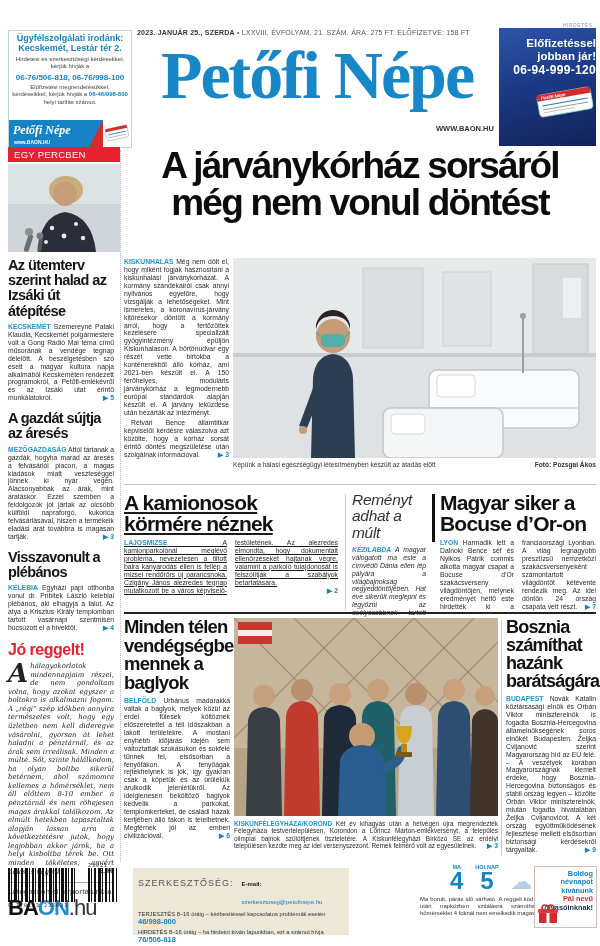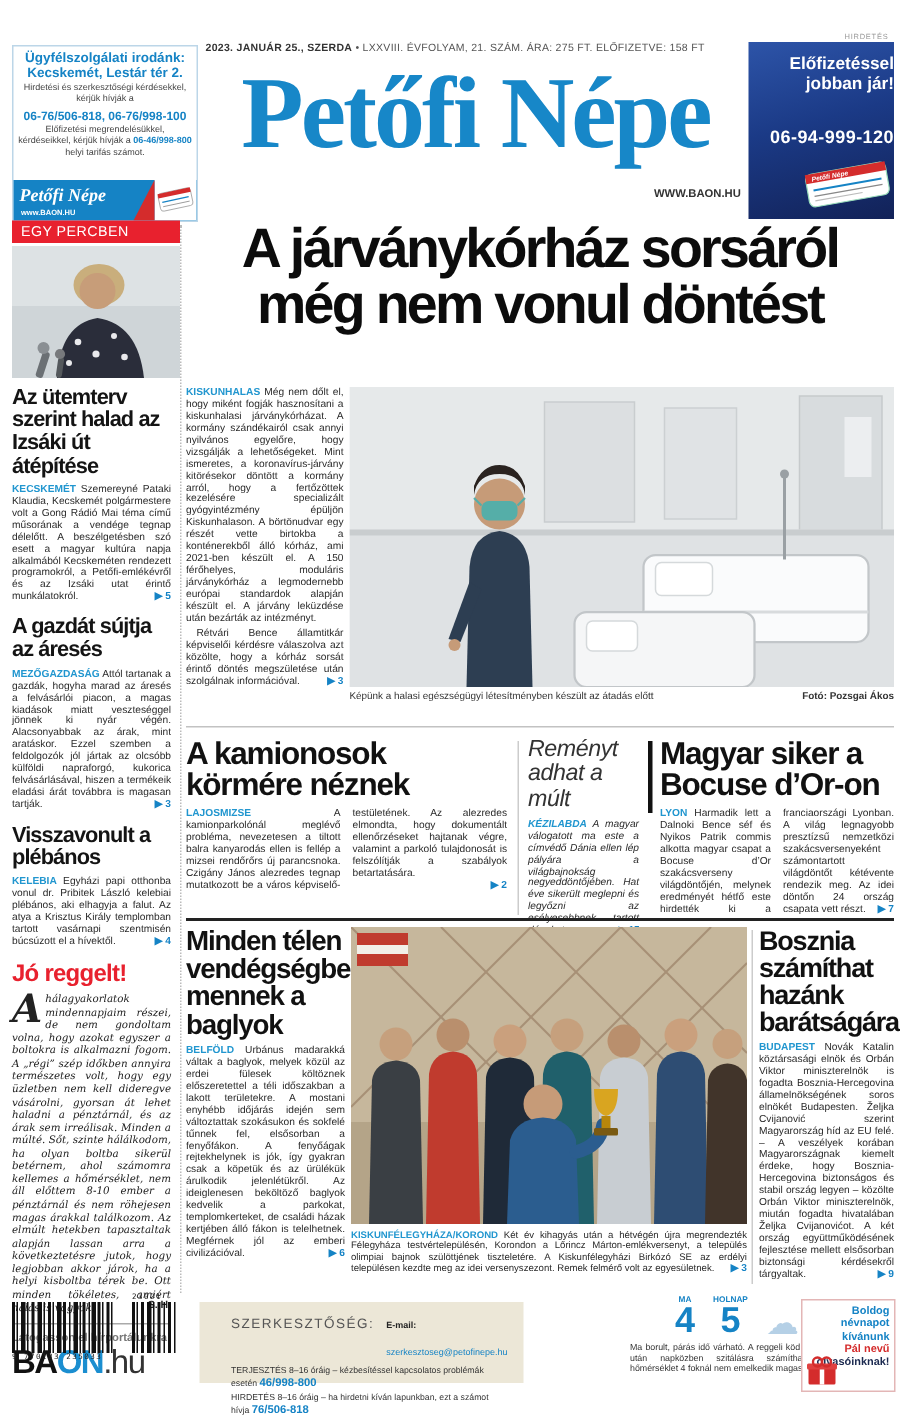--- a/index.html
+++ b/index.html
@@ -37,7 +37,7 @@
     background:linear-gradient(165deg,#2d54a8 0%, #1b3a86 45%, #122258 100%);
     color:#fff; padding-top:9px; }
   .ad-line { font-size:11.5px; font-weight:bold; line-height:1.15; }
-  .ad-phone { font-size:12px; font-weight:bold; margin-top:21px; letter-spacing:.3px; }
+  .ad-phone { font-size:12px; font-weight:bold; margin-top:0; letter-spacing:.3px; }
 
   
   .egy-percben { left:8px; top:147px; width:112px; background:#e8212e; color:#fff;

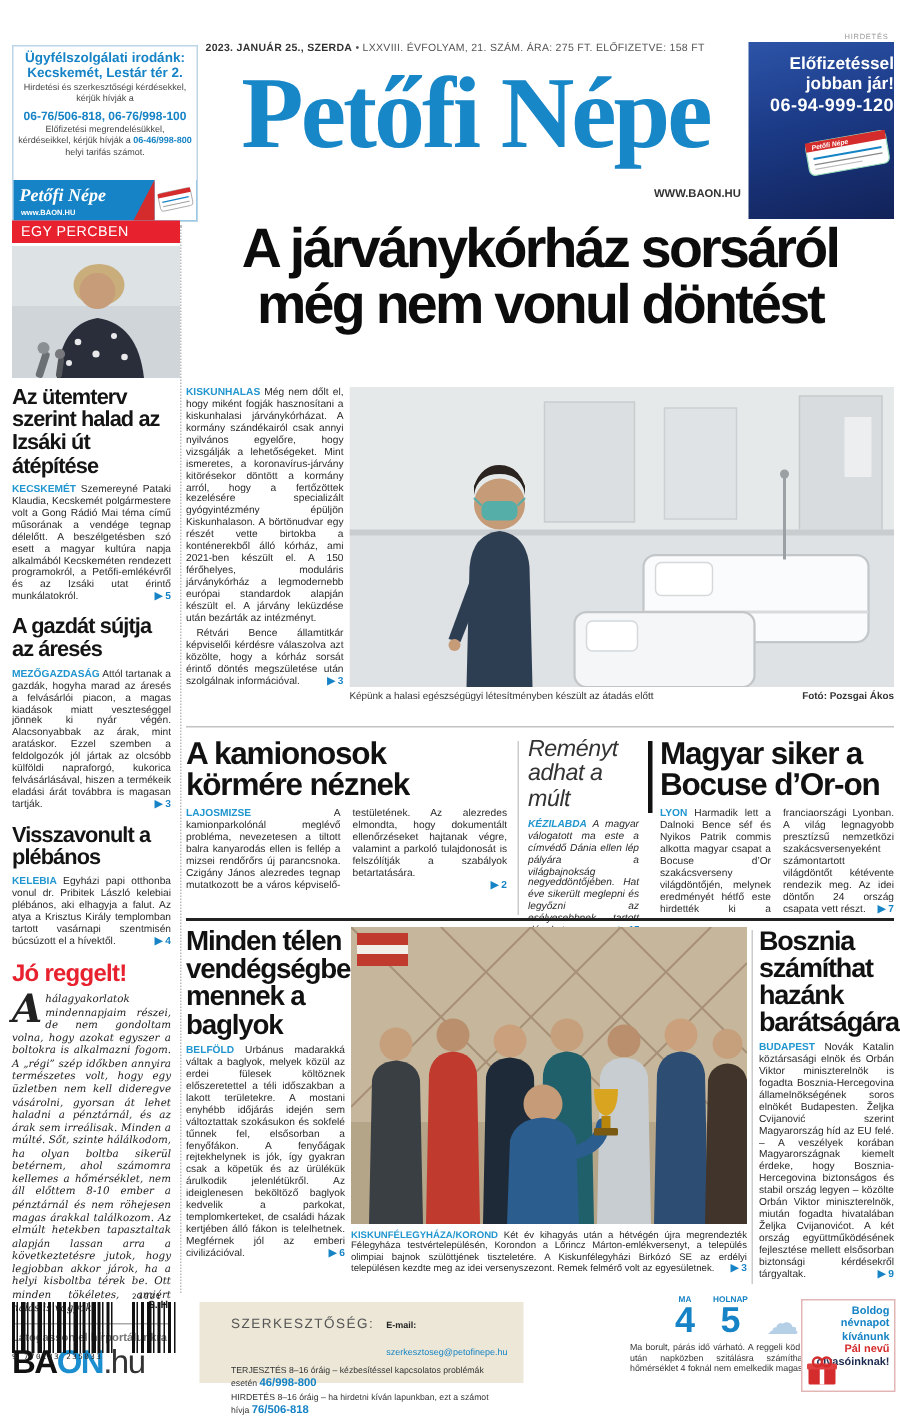--- a/index.html
+++ b/index.html
@@ -78,7 +78,7 @@
 
   
   .mid-title { font-weight:bold; font-size:21px; letter-spacing:-.8px; line-height:1.0; color:#111; margin-bottom:5px; }
-  .kamion { left:124px; top:492px; width:214px; }
+  .kamion { left:124px; top:492px; width:214px;text-decoration:underline; }
   .twocol { column-count:2; column-gap:8px; }
   .remeny { left:352px; top:492px; width:74px;font-style:italic; }
   .remeny-title { font-size:15.5px; font-weight:normal; color:#333; line-height:1.05; letter-spacing:-.3px; margin-bottom:5px; }

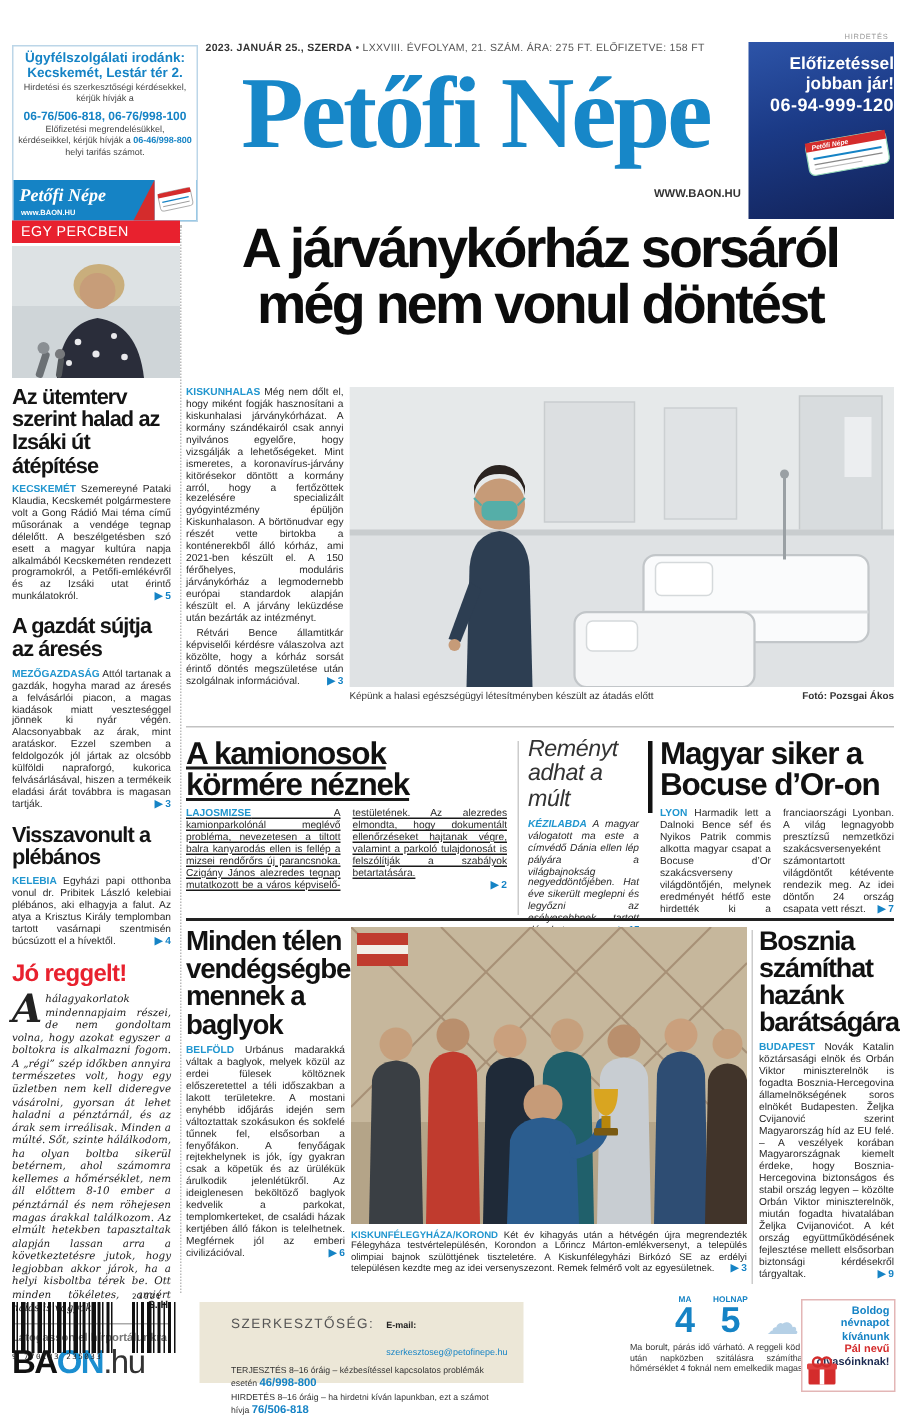--- a/index.html
+++ b/index.html
@@ -95,7 +95,7 @@
   .bosznia .mid-title { font-size:18px; }
 
   
-  .footer-box { left:133px; top:868px; width:216px; height:54px; background:#ece7d7; padding:4px 21px; }
+  .footer-box { left:133px; top:868px; width:216px; height:67px; background:#ece7d7; padding:4px 5px; }
   .fb-row1 { display:flex; align-items:baseline; gap:8px; }
   .fb-label { font-size:9px; color:#555; letter-spacing:1px; }
   .fb-email-label { font-size:6px; font-weight:bold; color:#222; }

